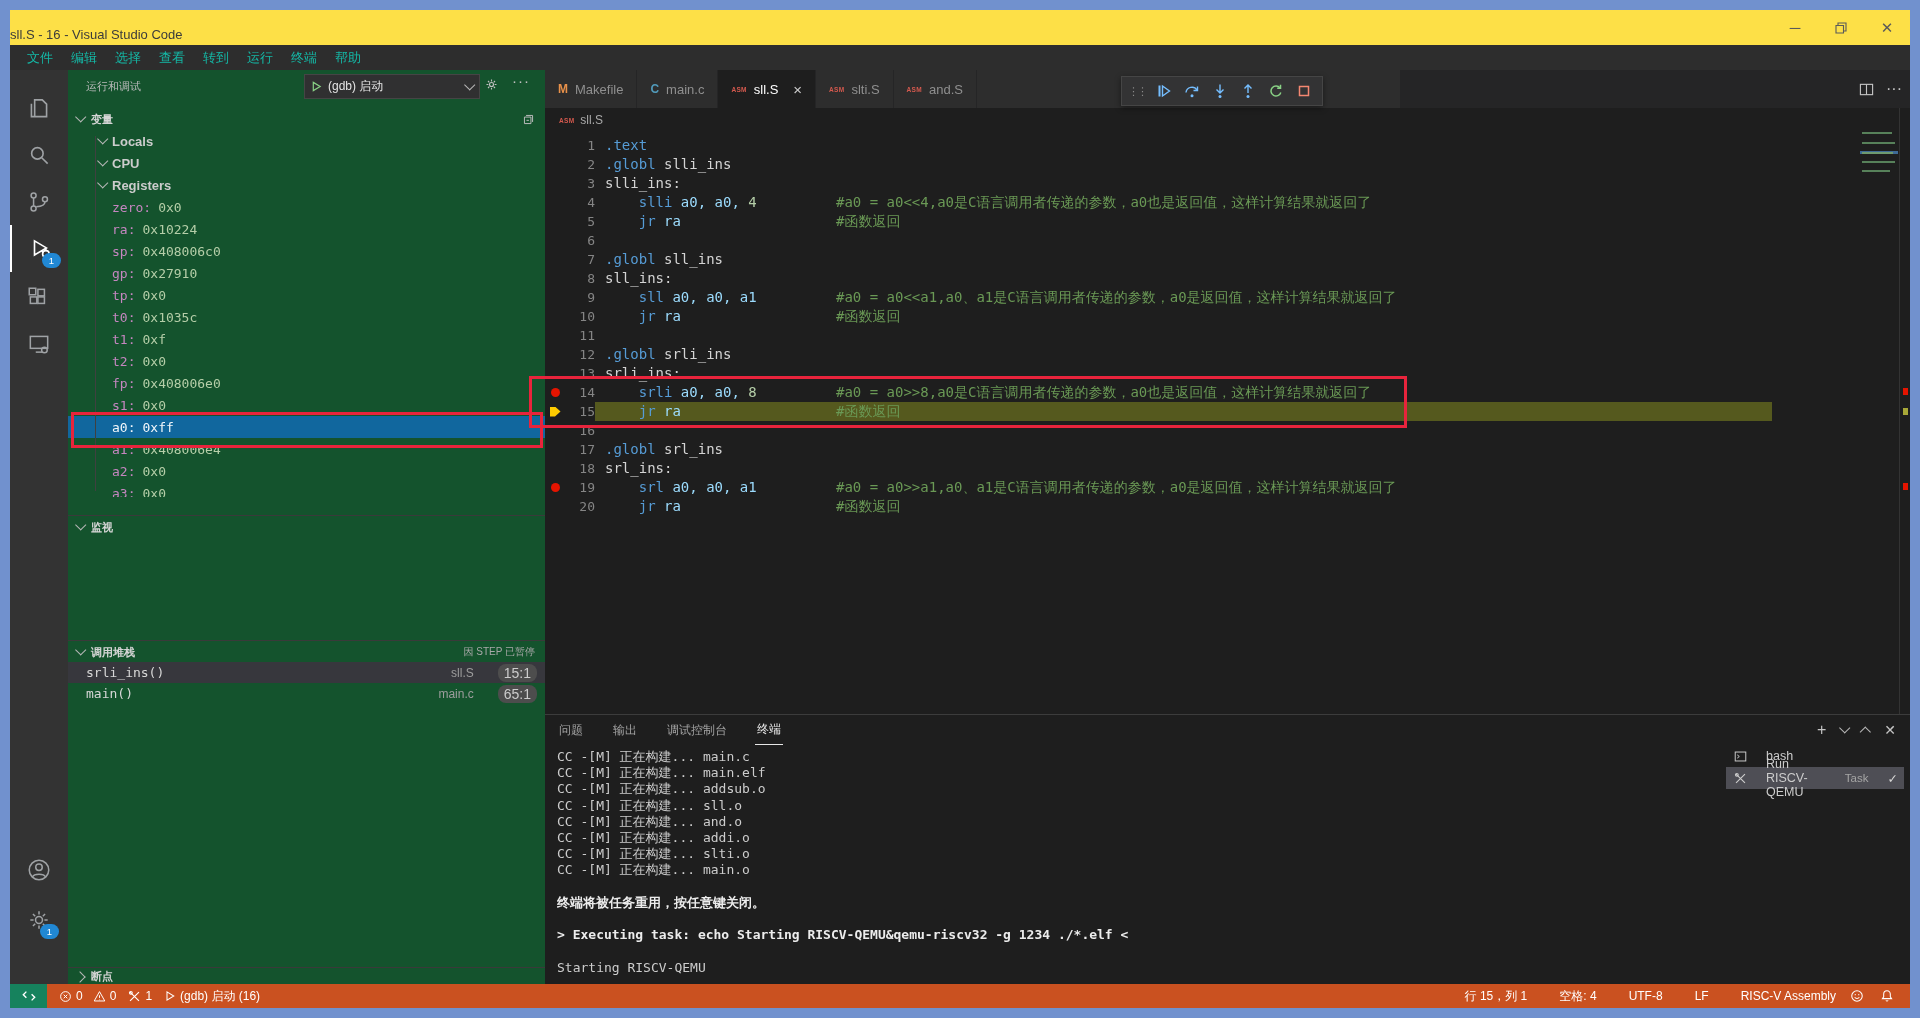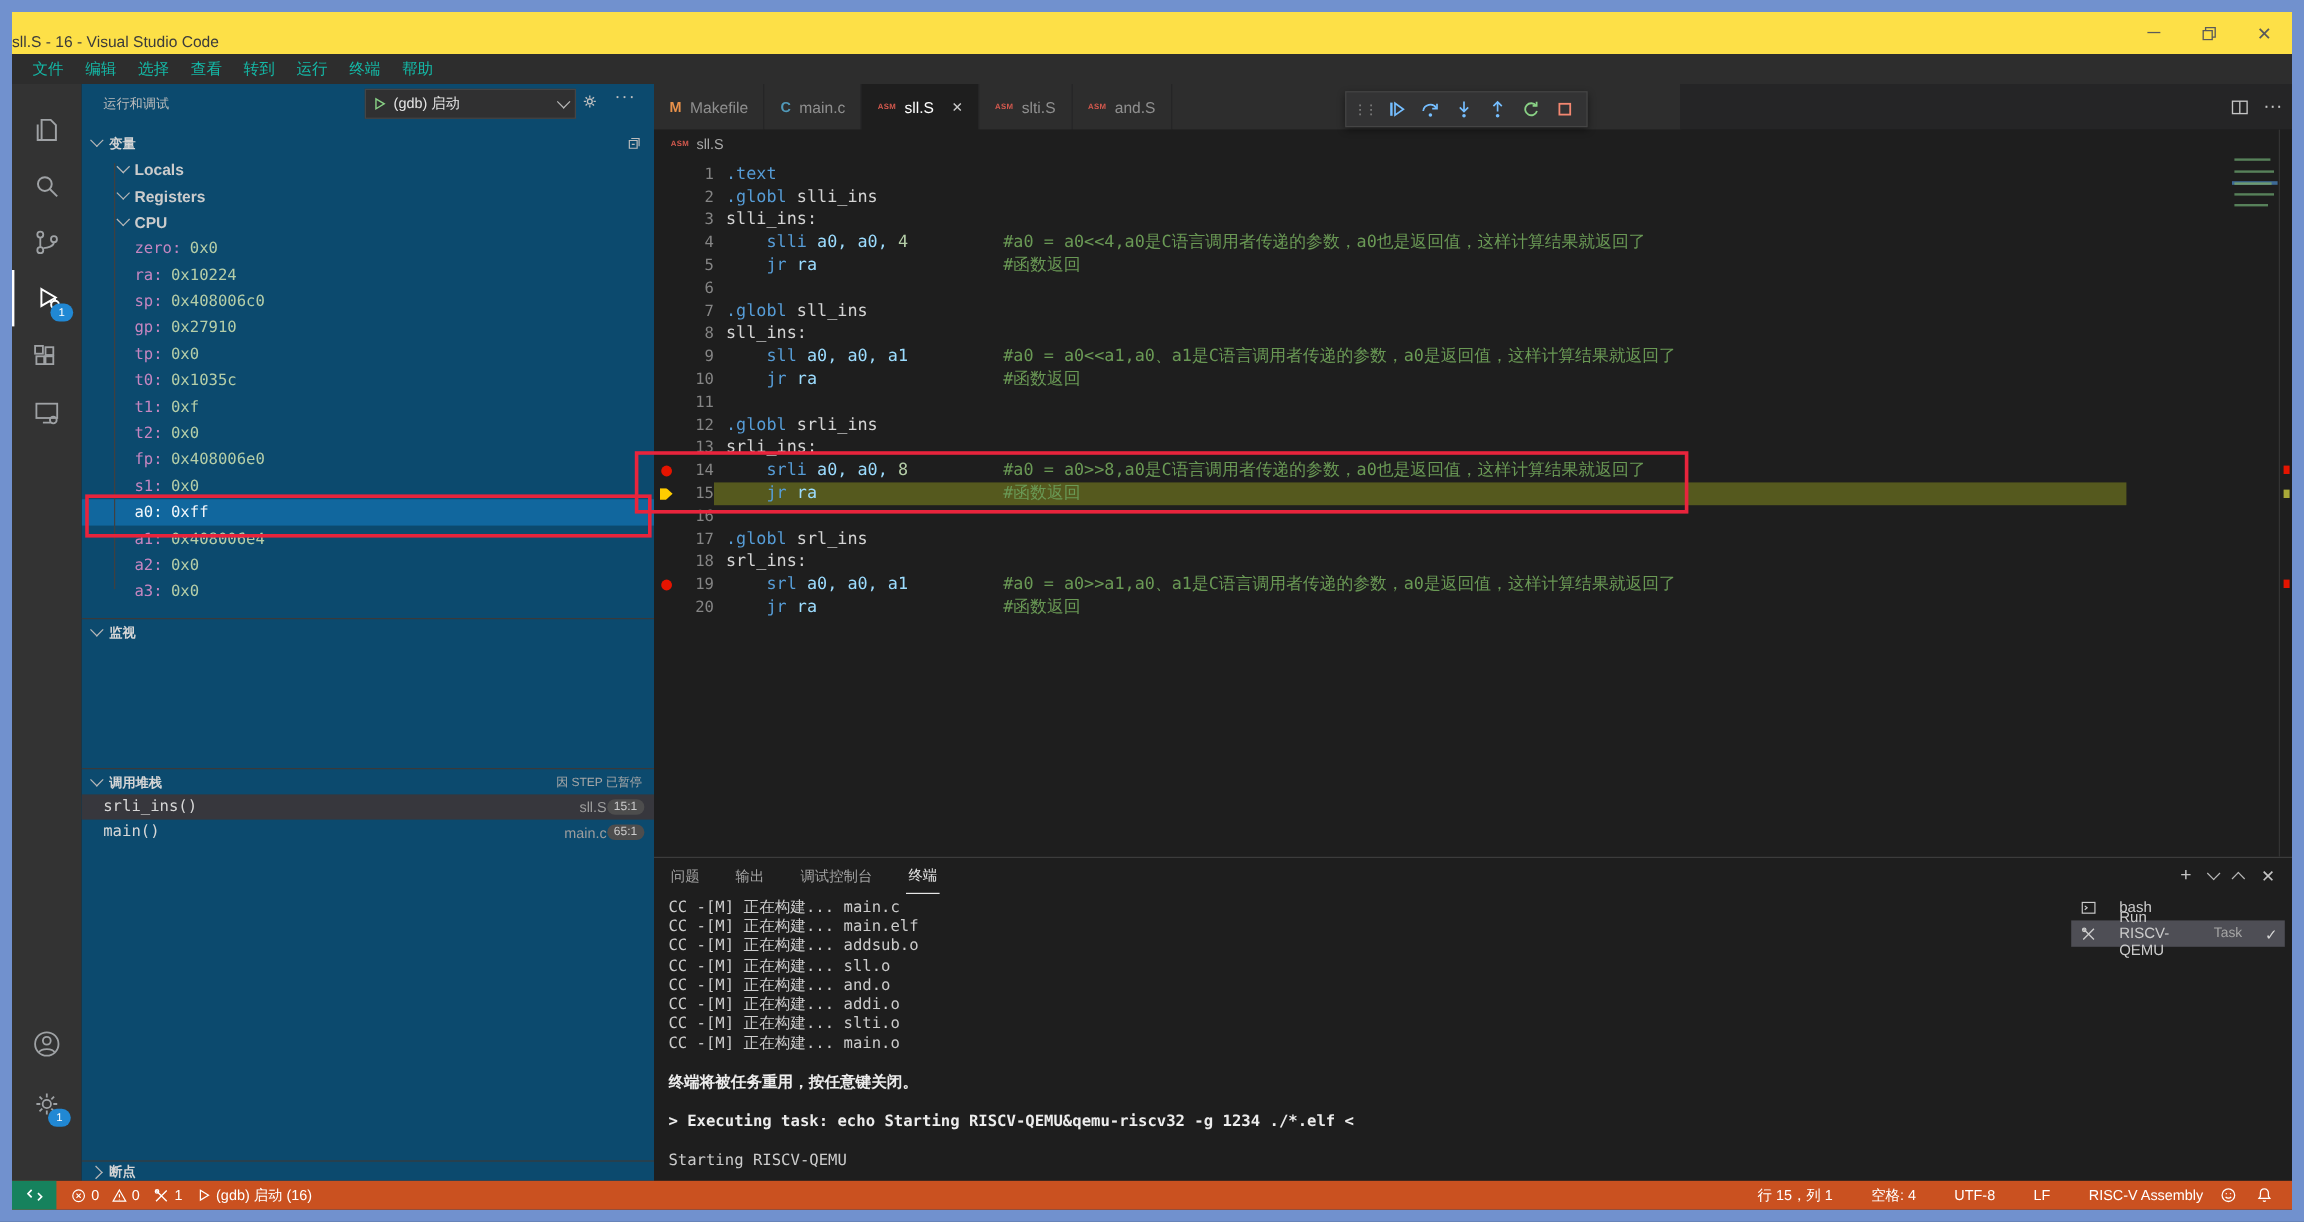--- a/index.html
+++ b/index.html
@@ -28,7 +28,7 @@
     color:#fff;font-size:9.5px;display:flex;align-items:center;justify-content:center;padding:0 2px;}
 
   
-  .sidebar{position:absolute;left:58px;top:0;bottom:0;width:477px;background:#0c4a6e;color:#cccccc;overflow:hidden;}
+  .sidebar{position:absolute;left:58px;top:0;bottom:0;width:477px;background:#14532d;color:#cccccc;overflow:hidden;}
   .sb-head{position:absolute;top:0;left:0;right:0;height:32px;}
   .sb-title{position:absolute;left:18px;top:9px;font-size:11px;color:#bbbbbb;}
   .launch-box{position:absolute;left:236px;top:4px;width:162px;height:23px;background:#303031;border:1px solid #454545;

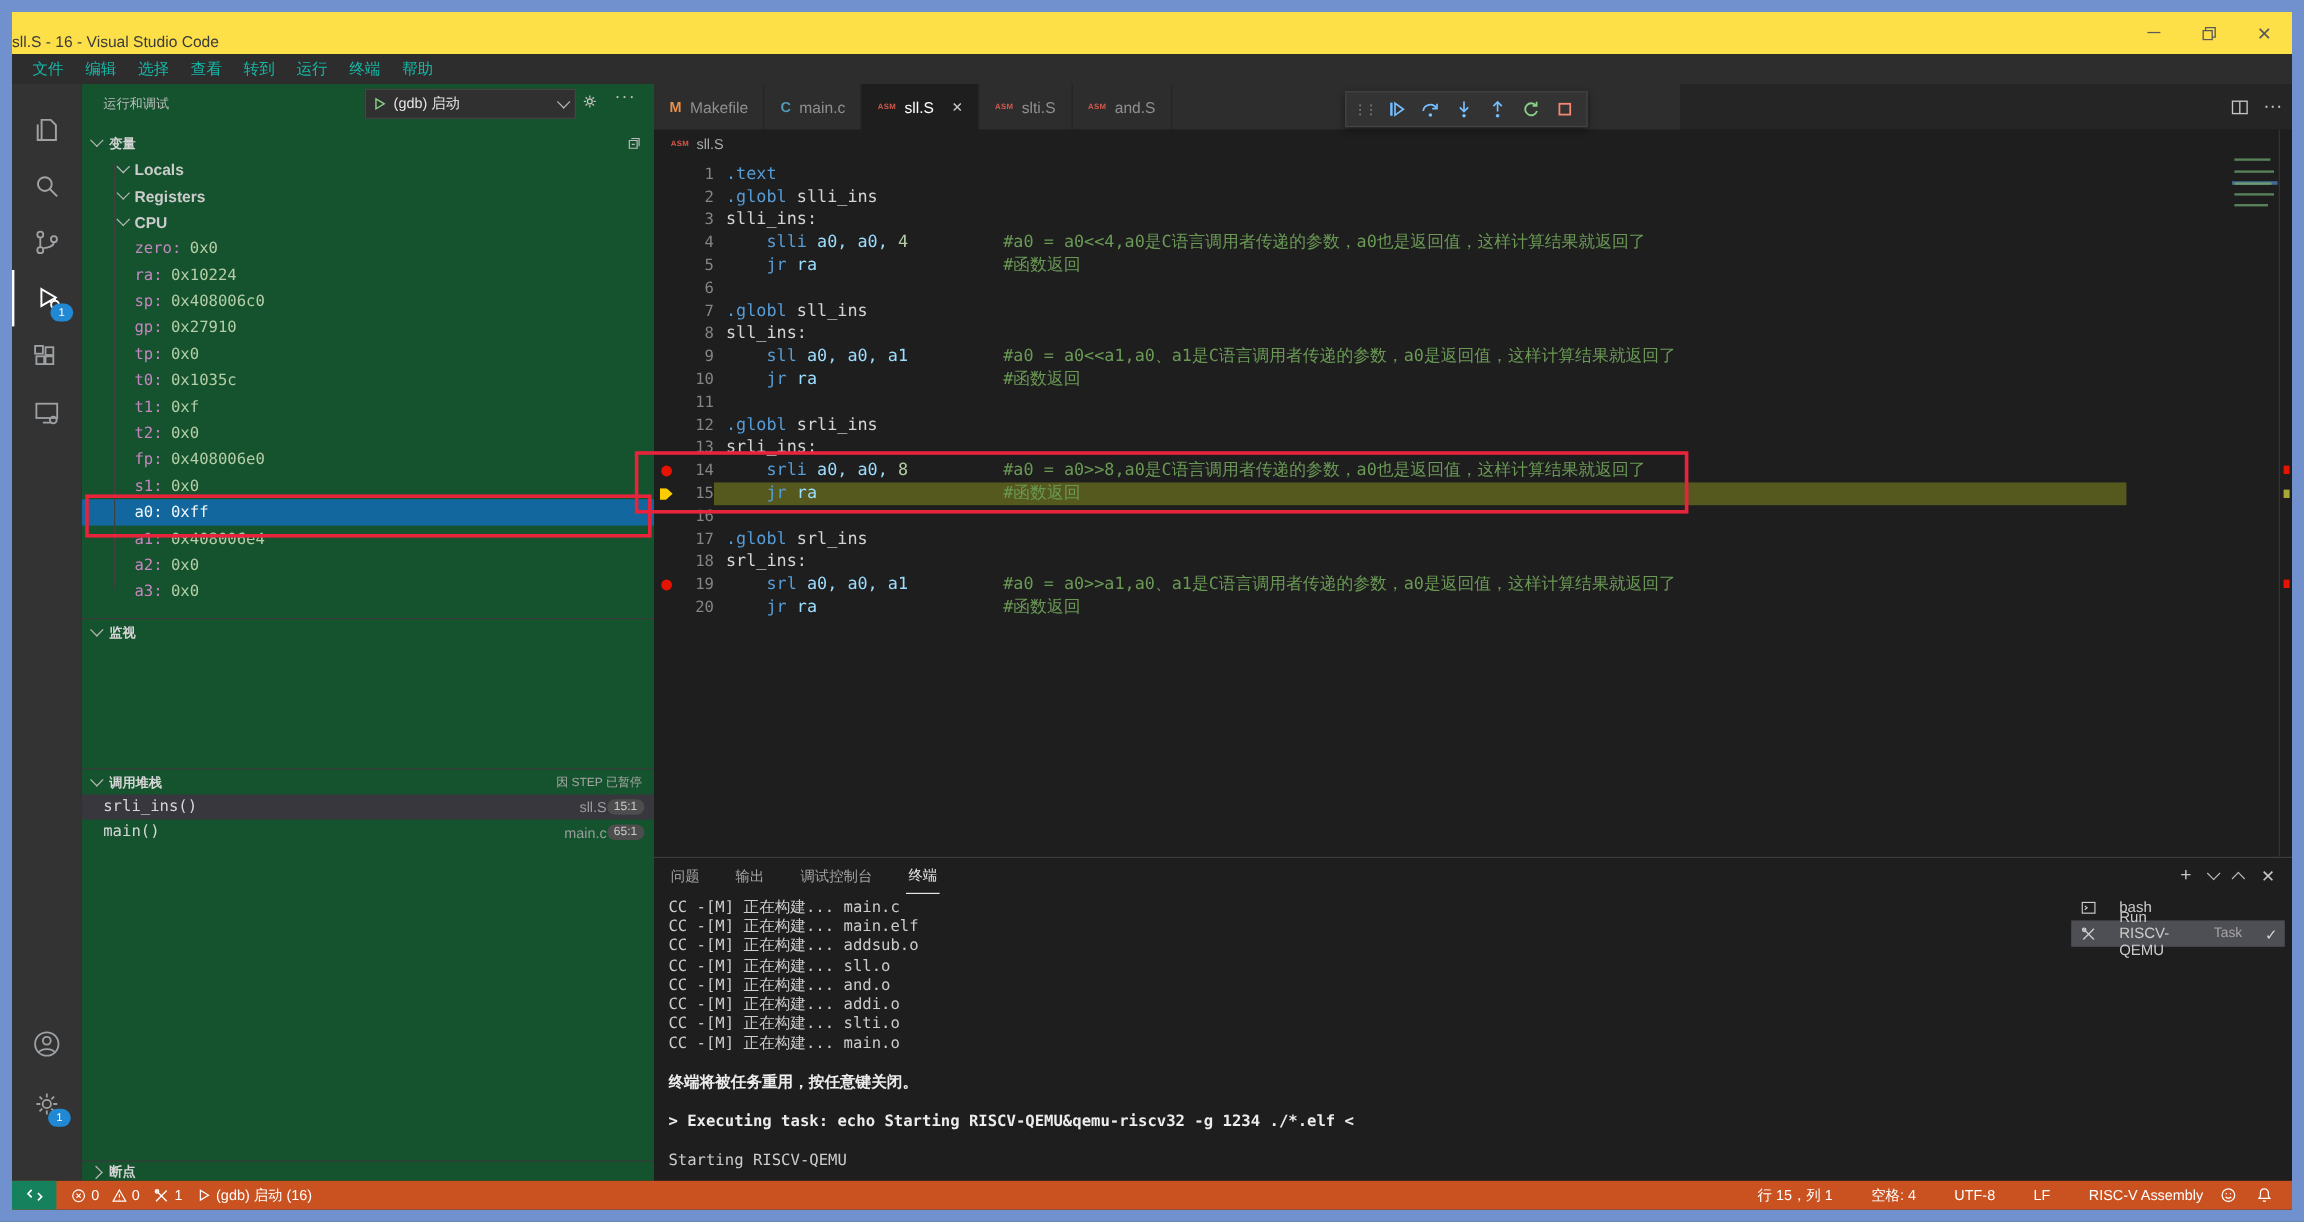--- a/index.html
+++ b/index.html
@@ -271,13 +271,13 @@
               <span class="cv down"></span>
               <span>Locals</span>
             </div>
+            <div class="tree-row g2">
+              <span class="cv down"></span>
+              <span>CPU</span>
+            </div>
             <div class="tree-row g1">
               <span class="cv down"></span>
               <span>Registers</span>
-            </div>
-            <div class="tree-row g2">
-              <span class="cv down"></span>
-              <span>CPU</span>
             </div>
             <div class="reg-row">
               <span class="reg-name">zero:</span>

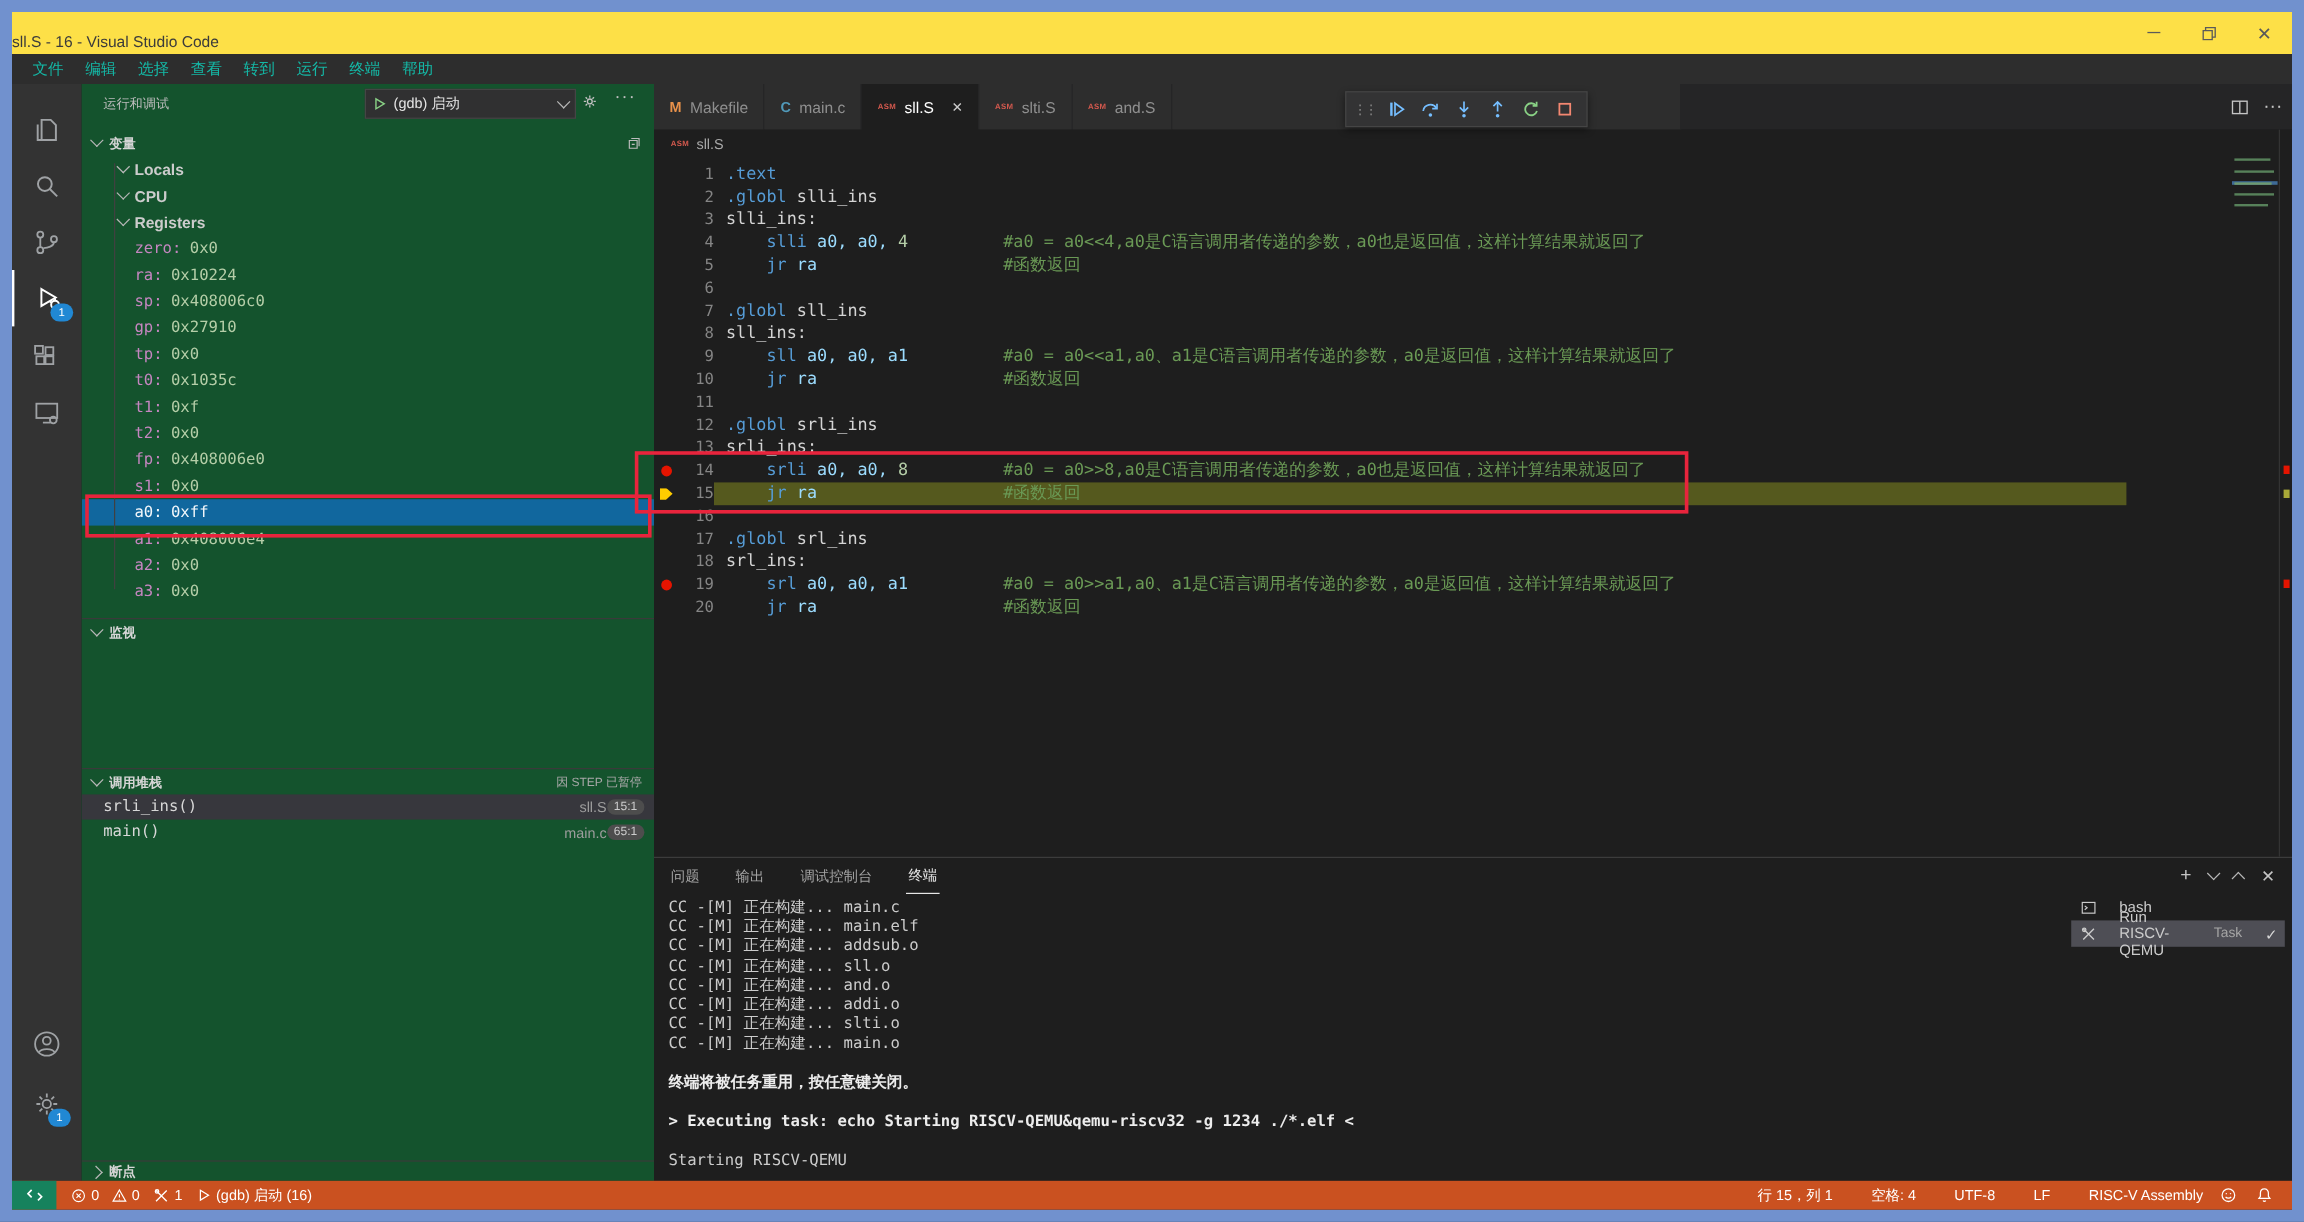--- a/index.html
+++ b/index.html
@@ -66,7 +66,7 @@
     font-family:"DejaVu Sans Mono",monospace;font-size:13px;color:#d7d7d7;}
   .frame-row.active{background:#37373d;}
   .frame-file{margin-left:auto;color:#9d9d9d;font-family:"Liberation Sans",sans-serif;font-size:12px;}
-  .frame-pos{margin-left:0;background:#4d4d4d;color:#cccccc;border-radius:8px;font-size:10px;
+  .frame-pos{margin-left:24px;background:#4d4d4d;color:#cccccc;border-radius:8px;font-size:14px;
     padding:1px 6px;font-family:"Liberation Sans",sans-serif;}
 
   

